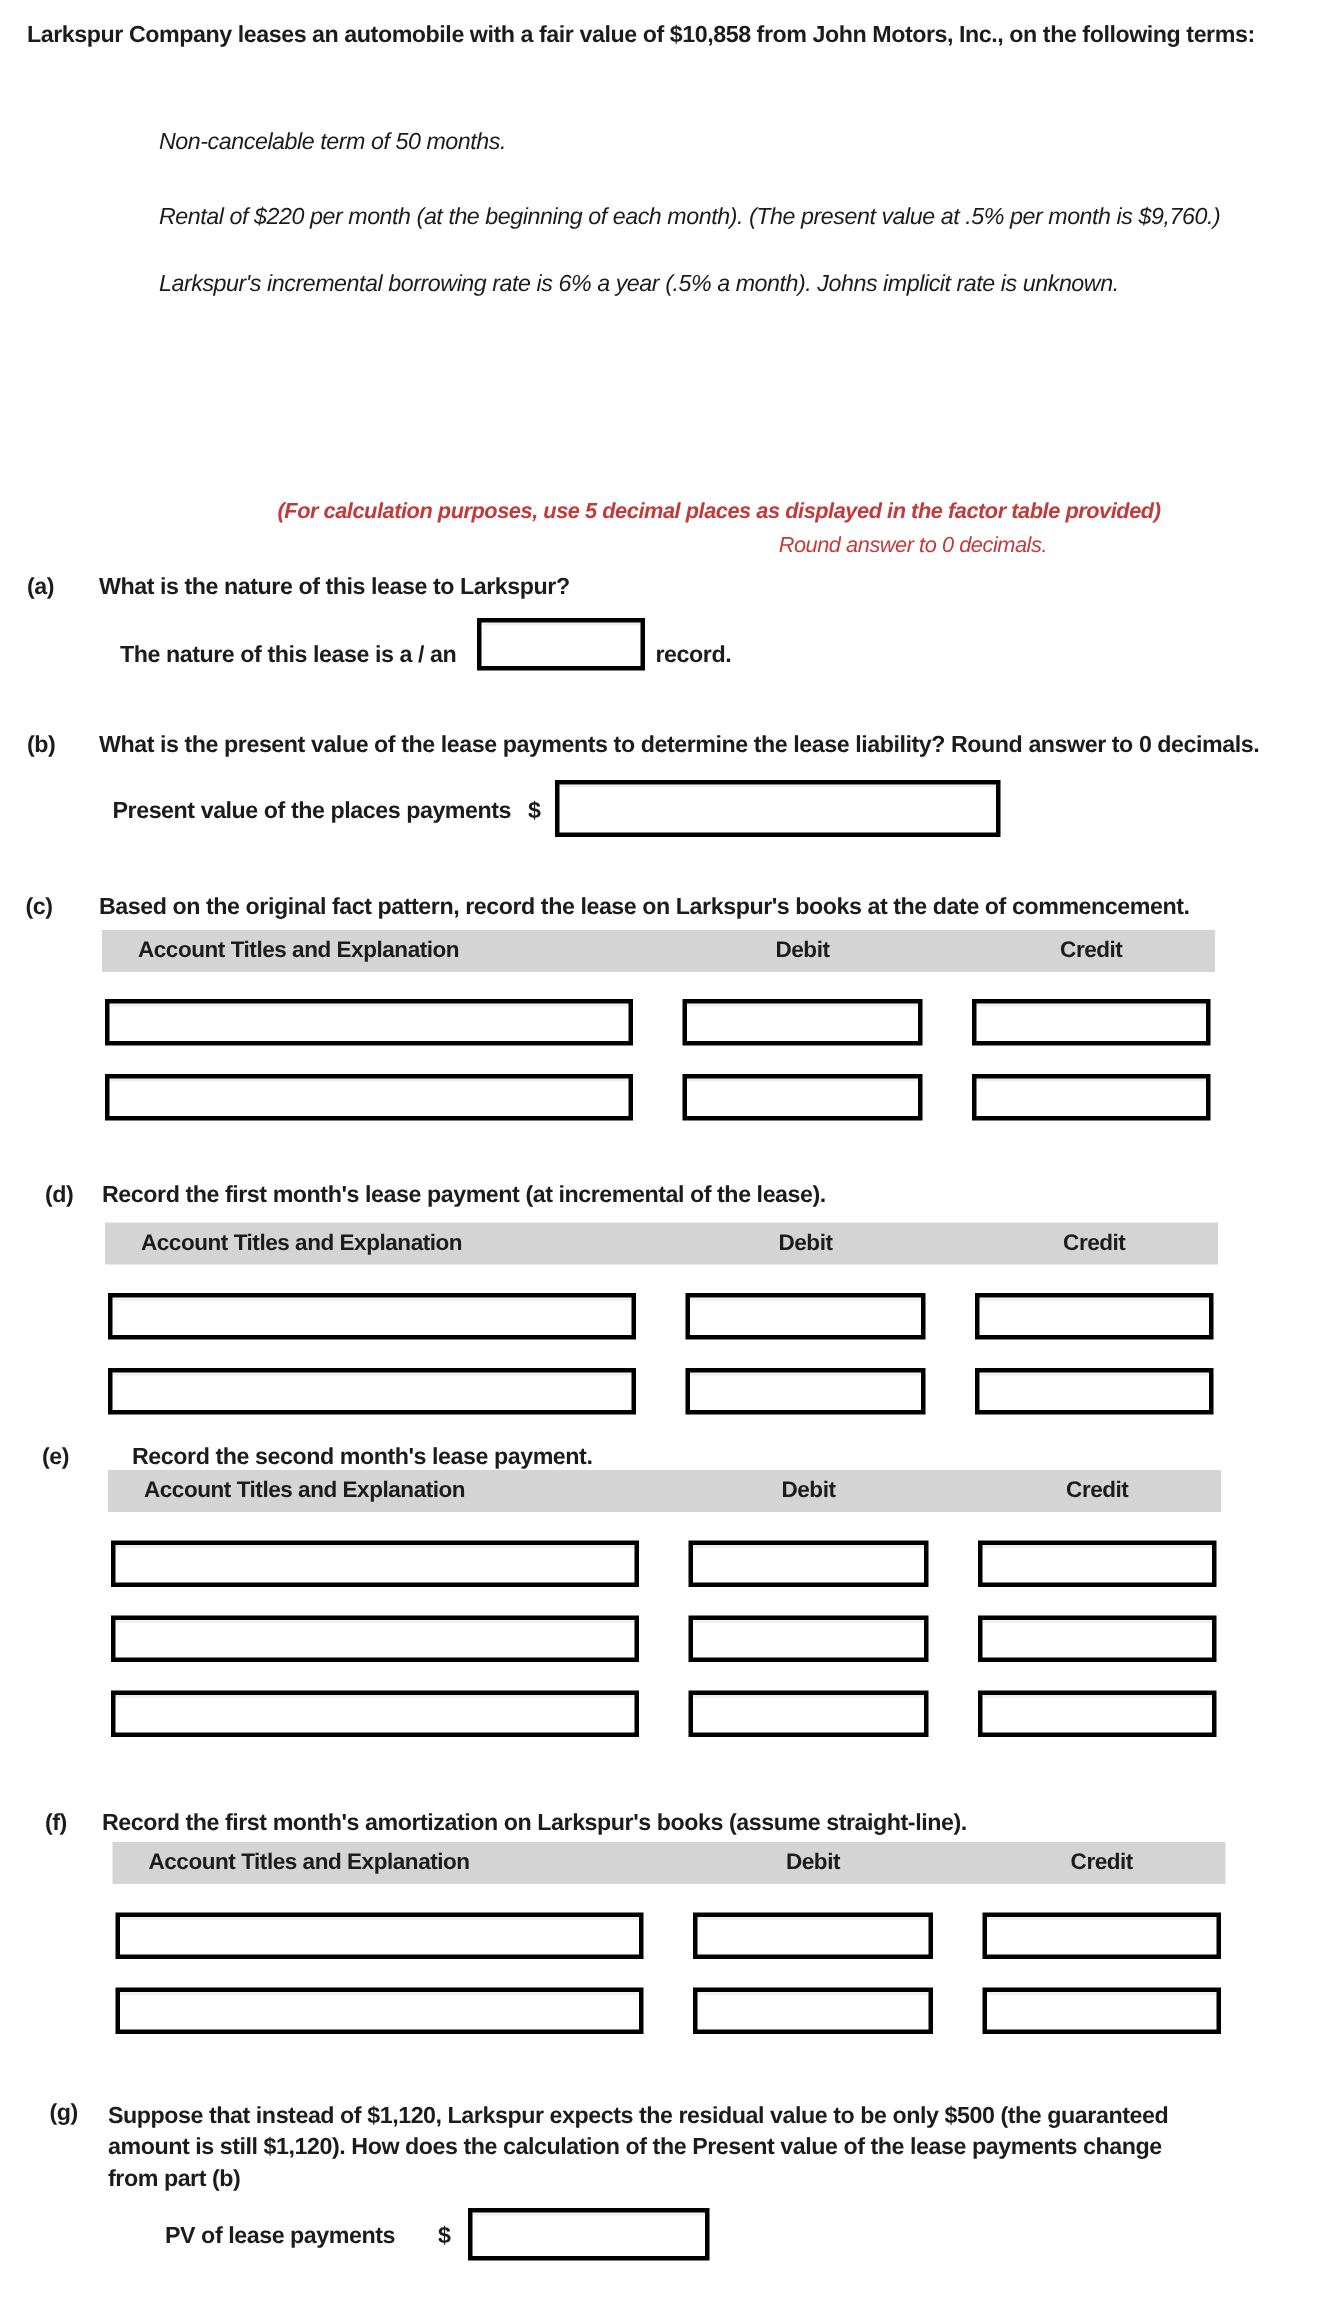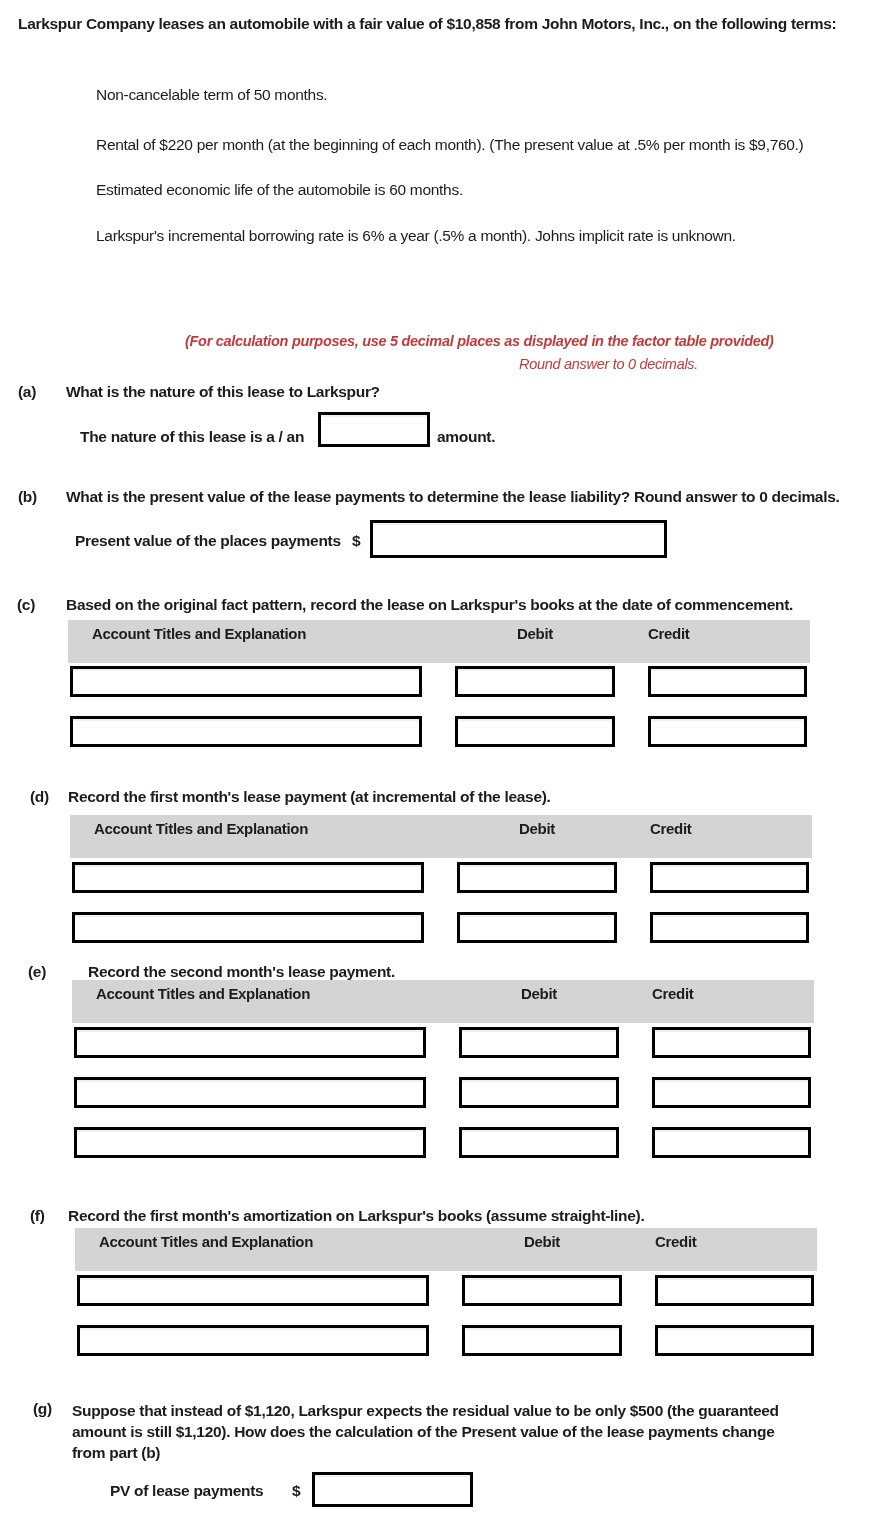--- a/index.html
+++ b/index.html
@@ -12,7 +12,7 @@
   .bold { font-weight:bold; }
   .nowrap { white-space:nowrap; }
   .title { top:14px; left:18px; width:872px; font-weight:bold; line-height:20px; }
-  .terms { top:84px; left:96px; width:788px; }
+  .terms { top:84px; left:106px; width:788px;font-style:italic; }
   .terms p { margin:0; line-height:21px; }
   .note-calc {
     top:333px; left:185px; width:520px;

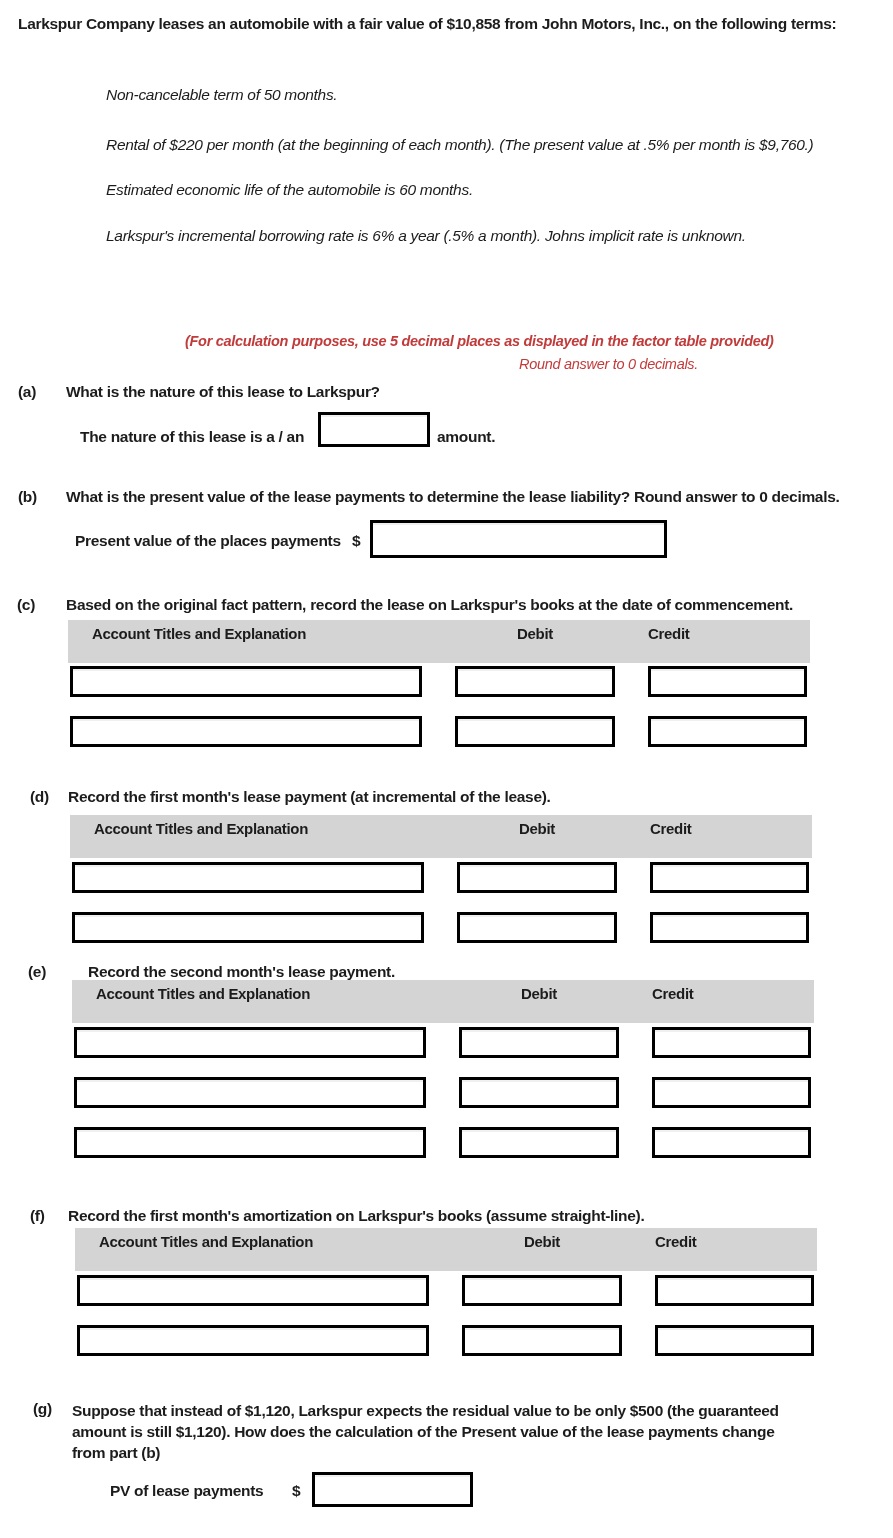--- a/index.html
+++ b/index.html
@@ -62,7 +62,6 @@
   <div class="abs terms">
     <p style="margin-bottom:29px">Non-cancelable term of 50 months.</p>
     <p style="margin-bottom:24px" class="nowrap">Rental of $220 per month (at the beginning of each month). (The present value at .5% per month is $9,760.)</p>
-    <p style="margin-bottom:25px">Estimated economic life of the automobile is 60 months.</p>
     <p>Larkspur's incremental borrowing rate is 6% a year (.5% a month). Johns implicit rate is unknown.</p>
   </div>
 

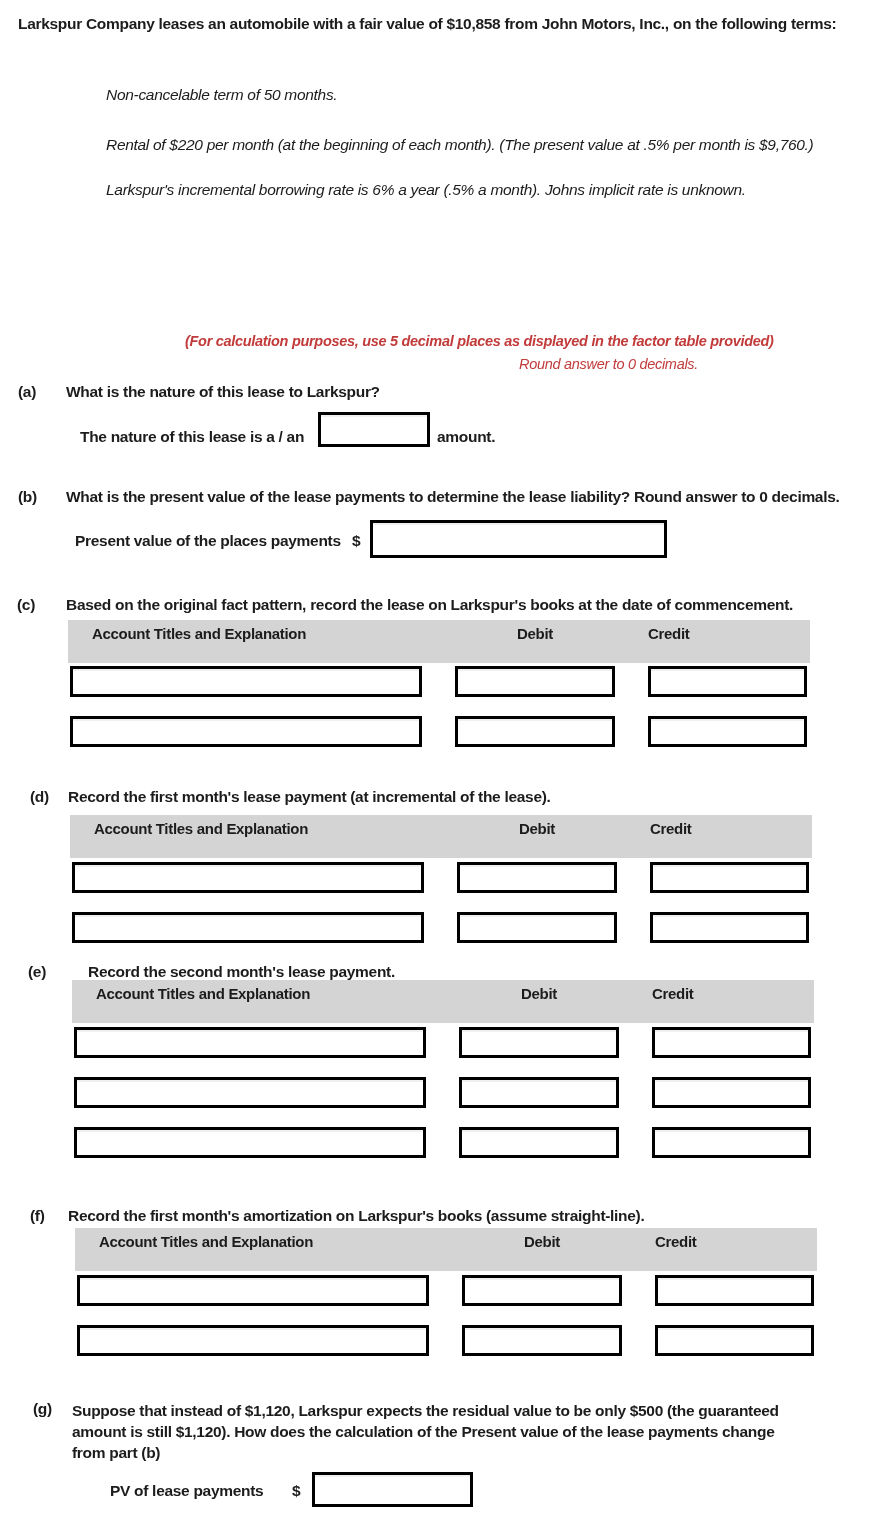--- a/index.html
+++ b/index.html
@@ -73,7 +73,7 @@
     <span class="qtext" style="left:66px">What is the nature of this lease to Larkspur?</span>
     <span class="abs bold nowrap" style="left:80px; top:45px">The nature of this lease is a / an</span>
     <input class="answer-box" style="left: 318px; top: 29px; width: 112px; height: 35px;" value="">
-    <span class="abs bold" style="left:437px; top:45px">amount.</span>
+    <span class="abs bold" style="left:437px; top:45px">record.</span>
   </div>
 
   <div class="section" style="top:488px">

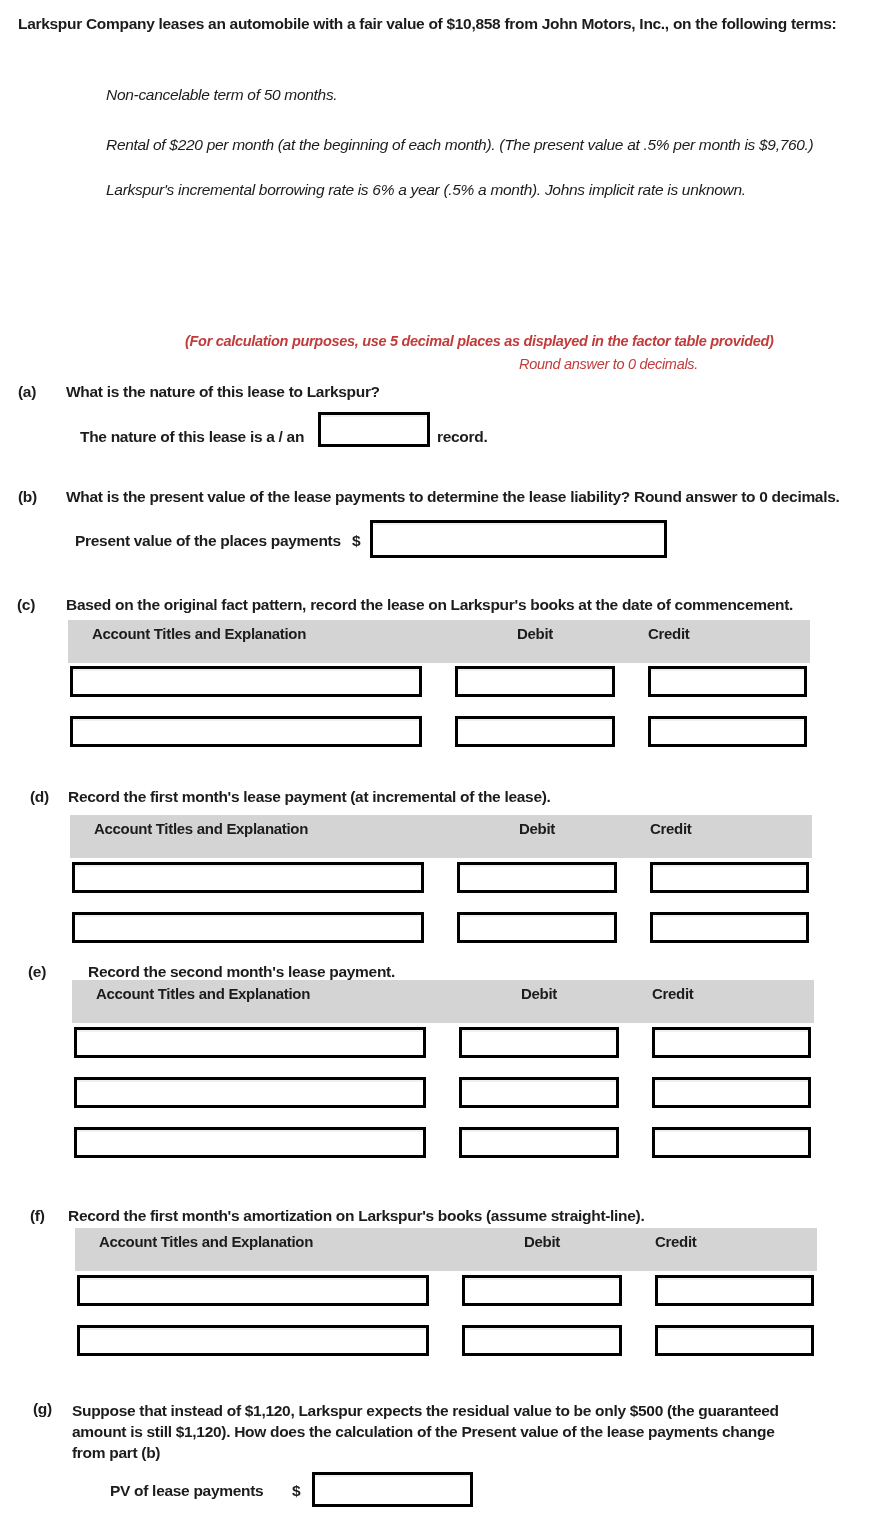--- a/index.html
+++ b/index.html
@@ -34,7 +34,7 @@
   }
   .jtable { position:absolute; width:742px; }
   .jhead {
-    position:absolute; top:0; left:0; width:742px; height:43px;
+    position:absolute; top:0; left:0; width:742px; height:28px;
     background:#D4D4D4;
   }
   .jhead span { position:absolute; top:5px; font-weight:bold; font-size:15px; }

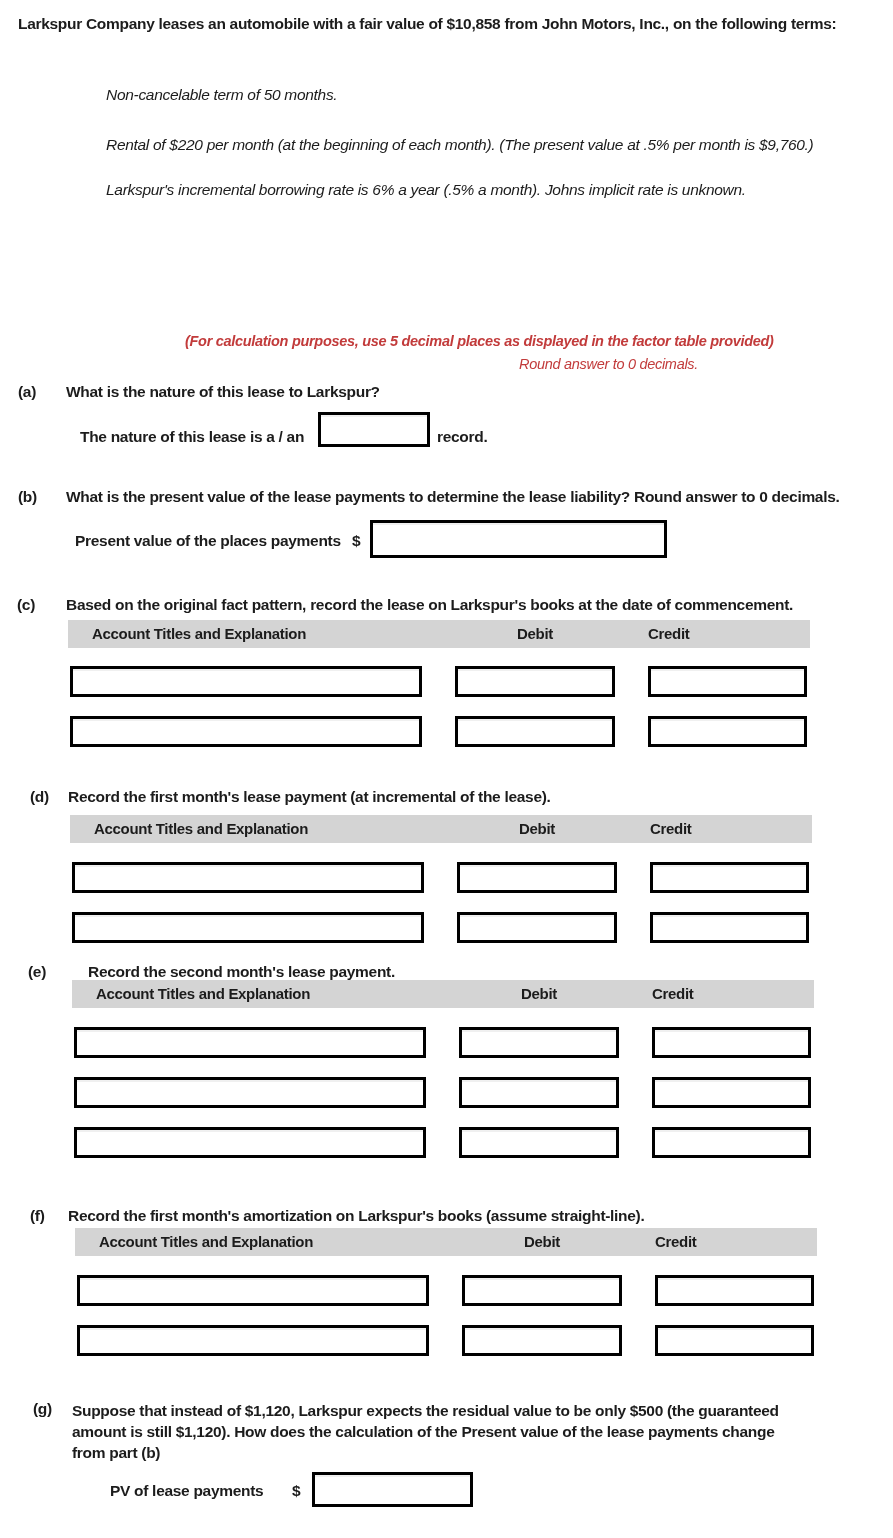--- a/index.html
+++ b/index.html
@@ -40,7 +40,7 @@
   .jhead span { position:absolute; top:5px; font-weight:bold; font-size:15px; }
   .h-acct  { left:24px; }
   .h-debit { left:387px; width:160px; text-align:center; }
-  .h-credit{ left:580px; width:159px; }
+  .h-credit{ left:580px; width:159px; text-align:center; }
   .jrow { position:absolute; left:0; width:742px; height:31px; }
   .jrow input {
     position:absolute; top:0; box-sizing:border-box; height:31px;

